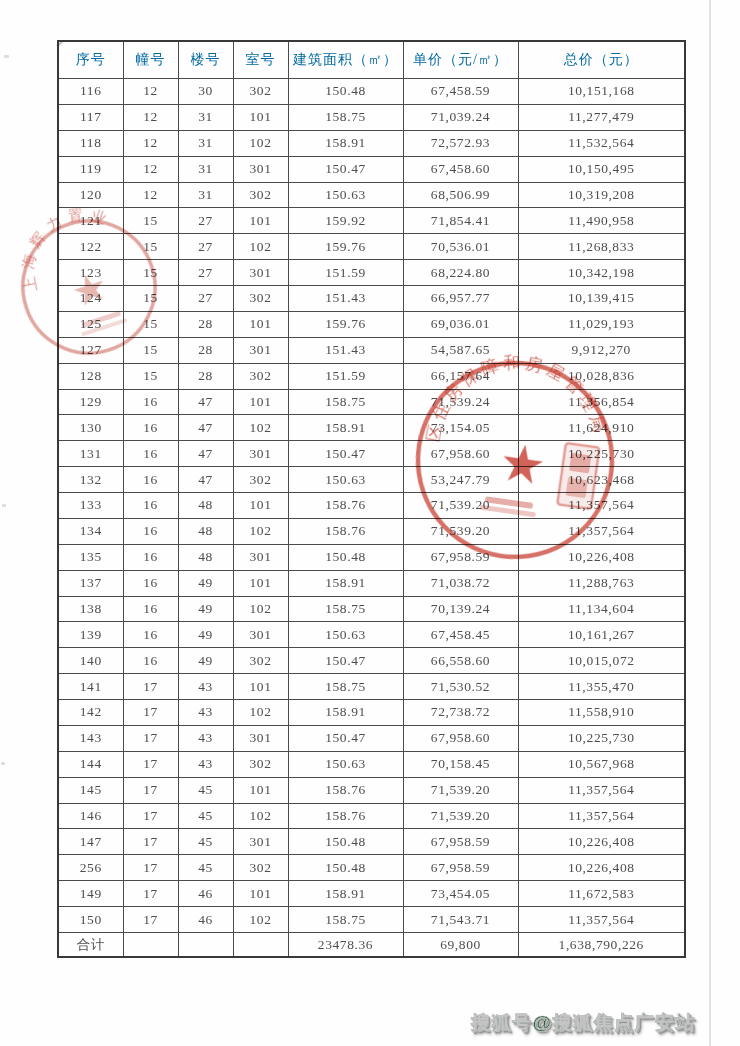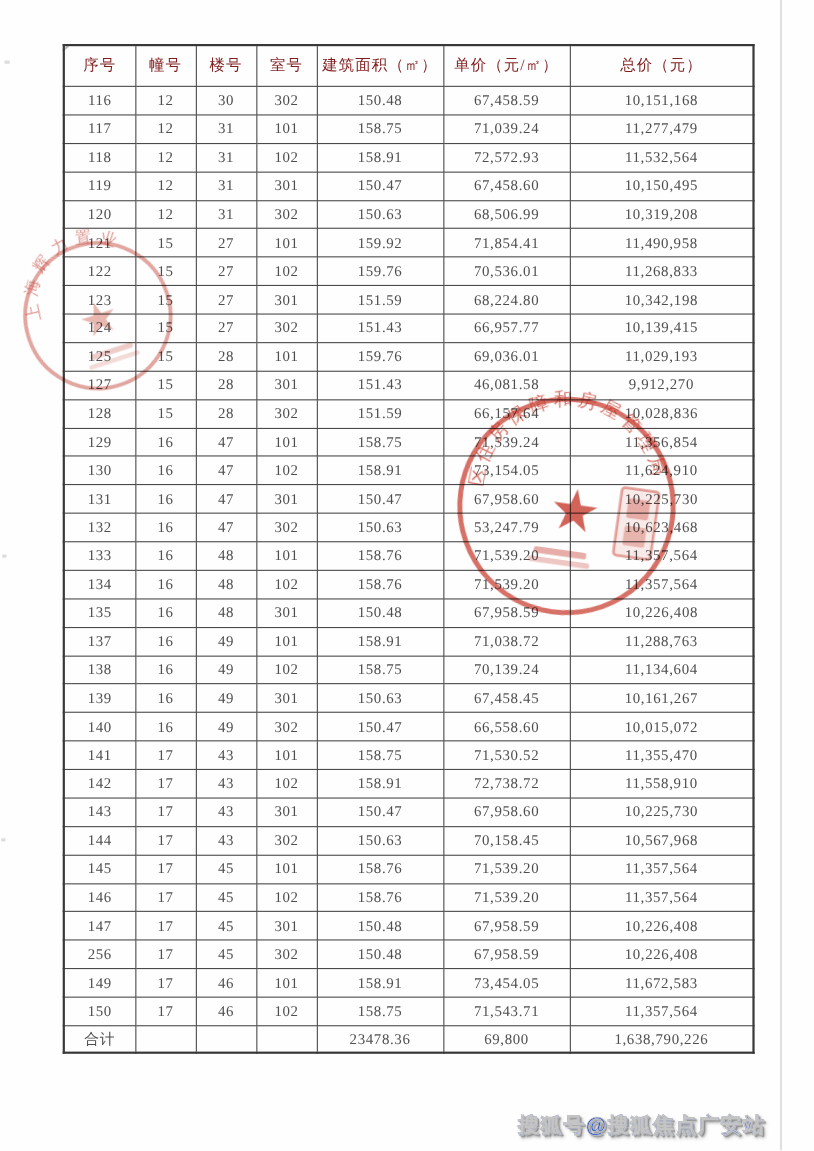--- a/index.html
+++ b/index.html
@@ -25,7 +25,7 @@
     padding:0;font-weight:normal;font-size:13.5px;letter-spacing:.6px;
     white-space:nowrap;overflow:hidden;
   }
-  table.price thead th{height:36px;font-size:14px;color:#7f1d1d;letter-spacing:1px}
+  table.price thead th{height:36px;font-size:14px;color:#0369a1;letter-spacing:1px}
   table.price tbody td{height:23px}
   table.price tfoot td{height:23px}
 

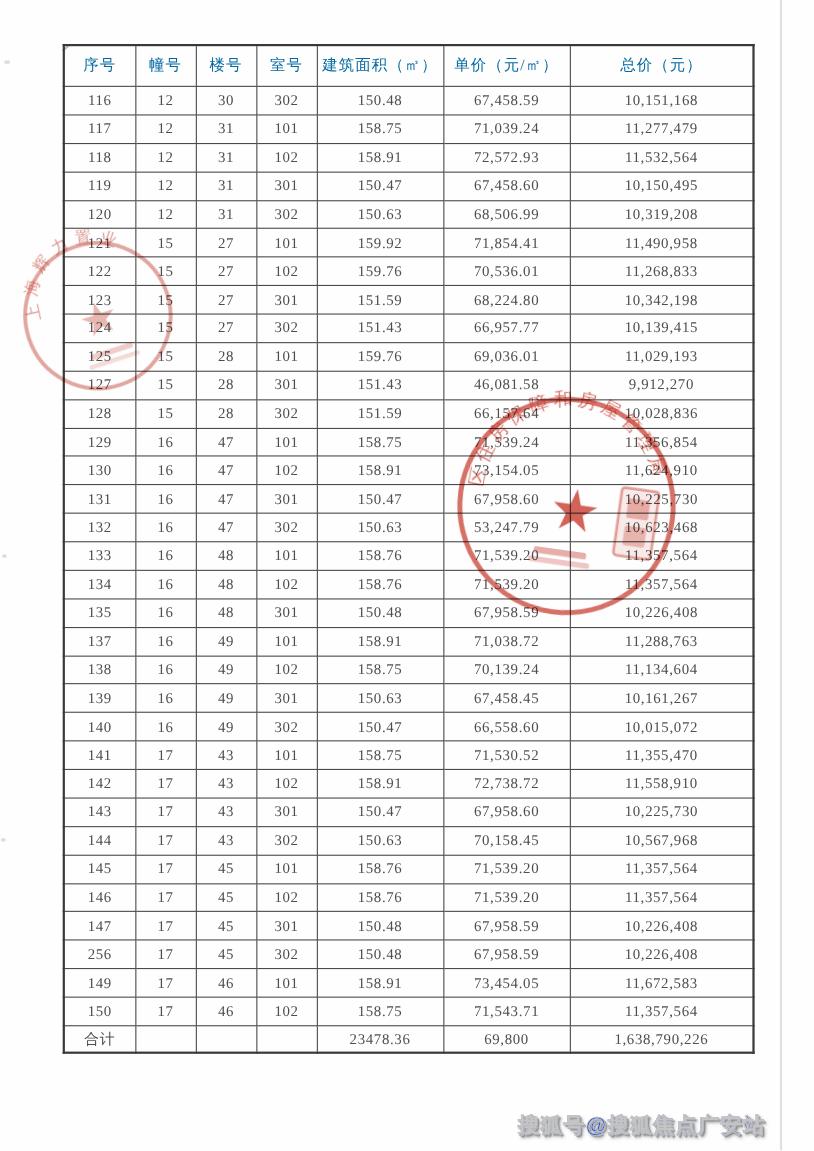--- a/index.html
+++ b/index.html
@@ -183,7 +183,7 @@
         <td>28</td>
         <td>301</td>
         <td>151.43</td>
-        <td>46,081.58</td>
+        <td>54,587.65</td>
         <td>9,912,270</td>
       </tr>
 

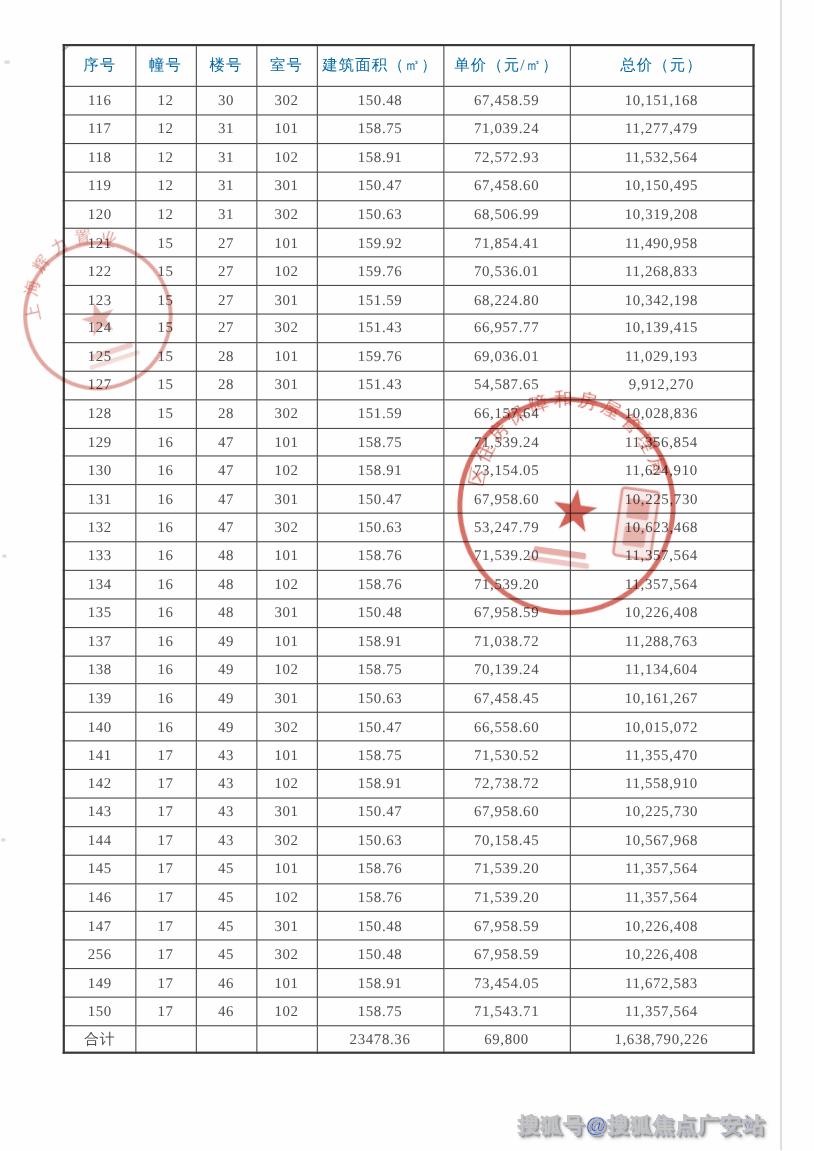--- a/index.html
+++ b/index.html
@@ -38,7 +38,7 @@
   .watermark{
     position:absolute;right:44px;top:1010px;
     font-family:"Liberation Sans","DejaVu Sans",sans-serif;
-    font-size:19px;font-weight:bold;letter-spacing:1.5px;color:#1d4ed8;
+    font-size:19px;font-weight:bold;letter-spacing:1.5px;color:#14532d;
     -webkit-text-stroke:.6px #c4c4c4;
     text-shadow:1px 1px 0 #b5b5b5,2px 2px 1px #8d8d8d,2.5px 2.5px 3px rgba(110,110,110,.75);
     white-space:nowrap;

